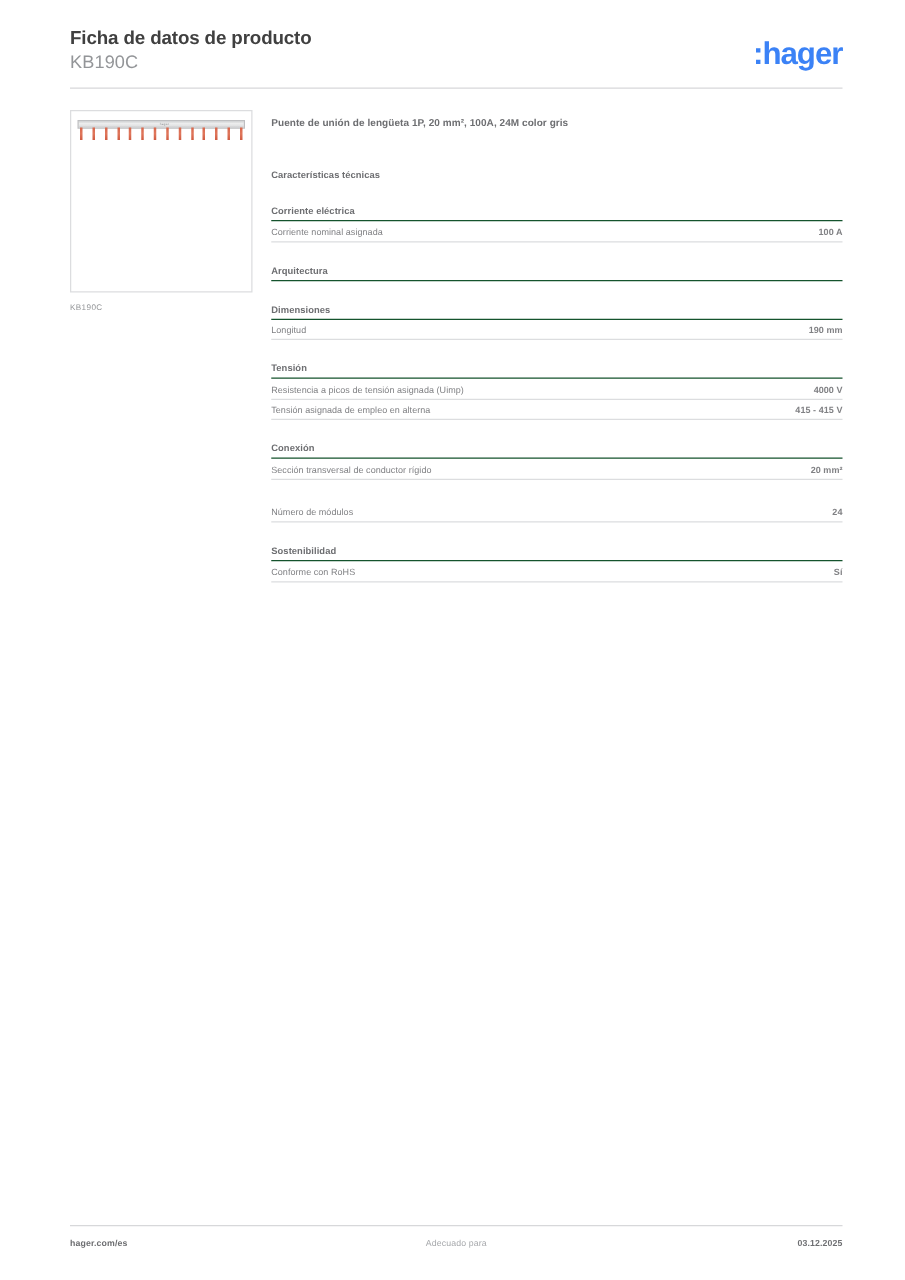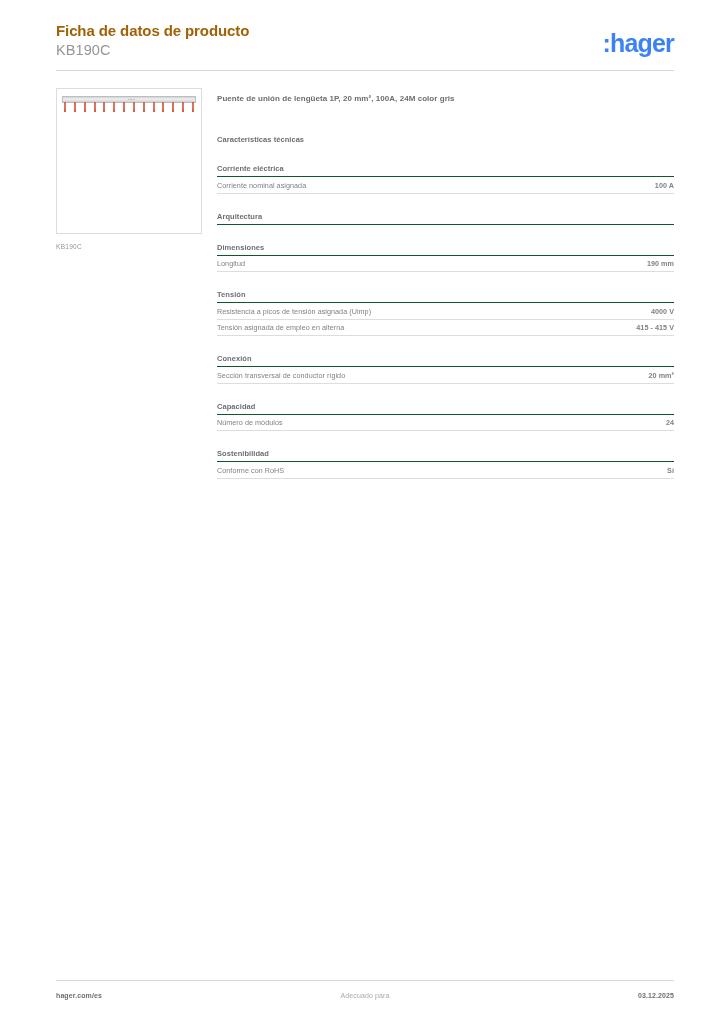--- a/index.html
+++ b/index.html
@@ -33,7 +33,7 @@
   .doc-title {
     font-size: 15px;
     font-weight: bold;
-    color: #a16207;
+    color: #404040;
     letter-spacing: -0.1px;
     line-height: 18px;
     margin: 0;

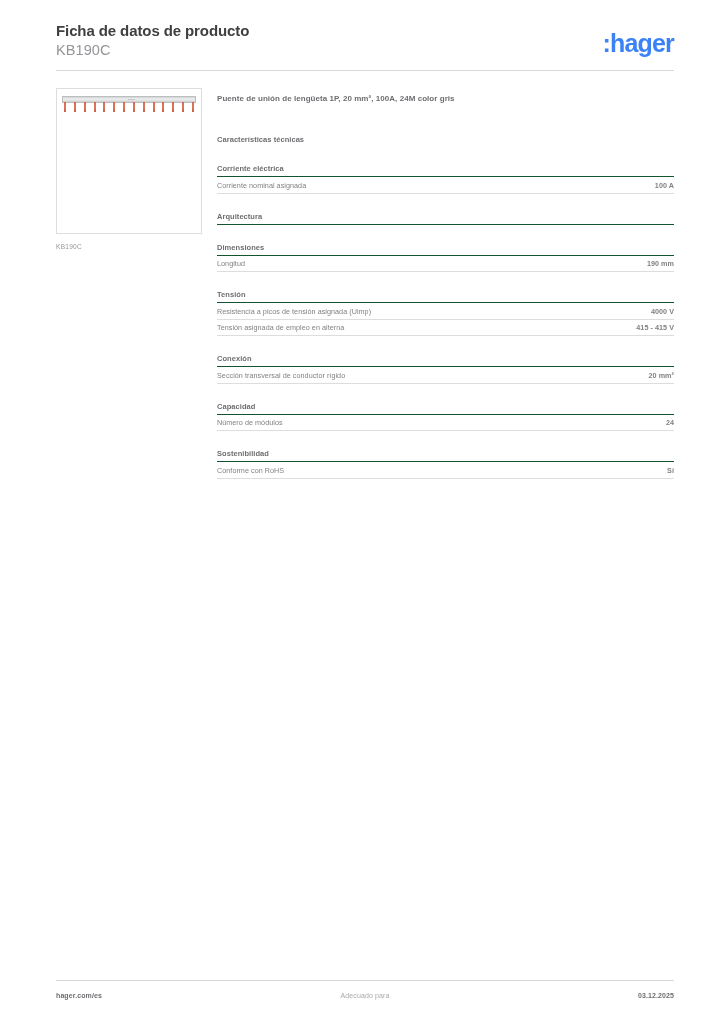--- a/index.html
+++ b/index.html
@@ -287,7 +287,6 @@
           </div>
         </div>
         <div class="spec-group">
-          <div class="group-title">Capacidad</div>
           <div class="spec-row">
             <span class="spec-label">Número de módulos</span>
             <span class="spec-value">24</span>

